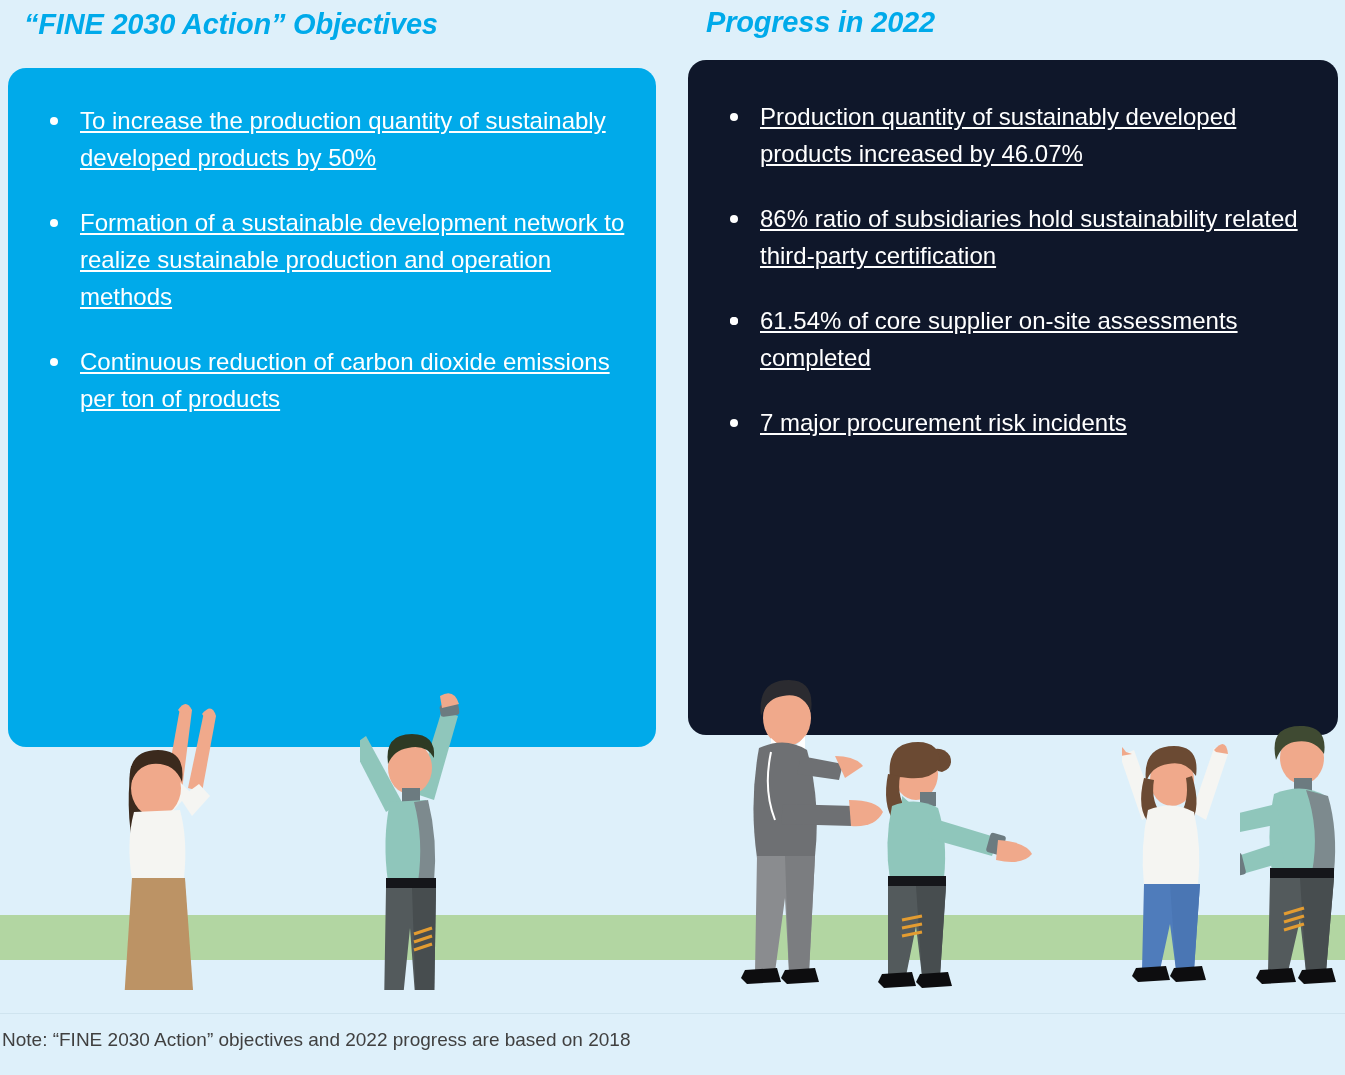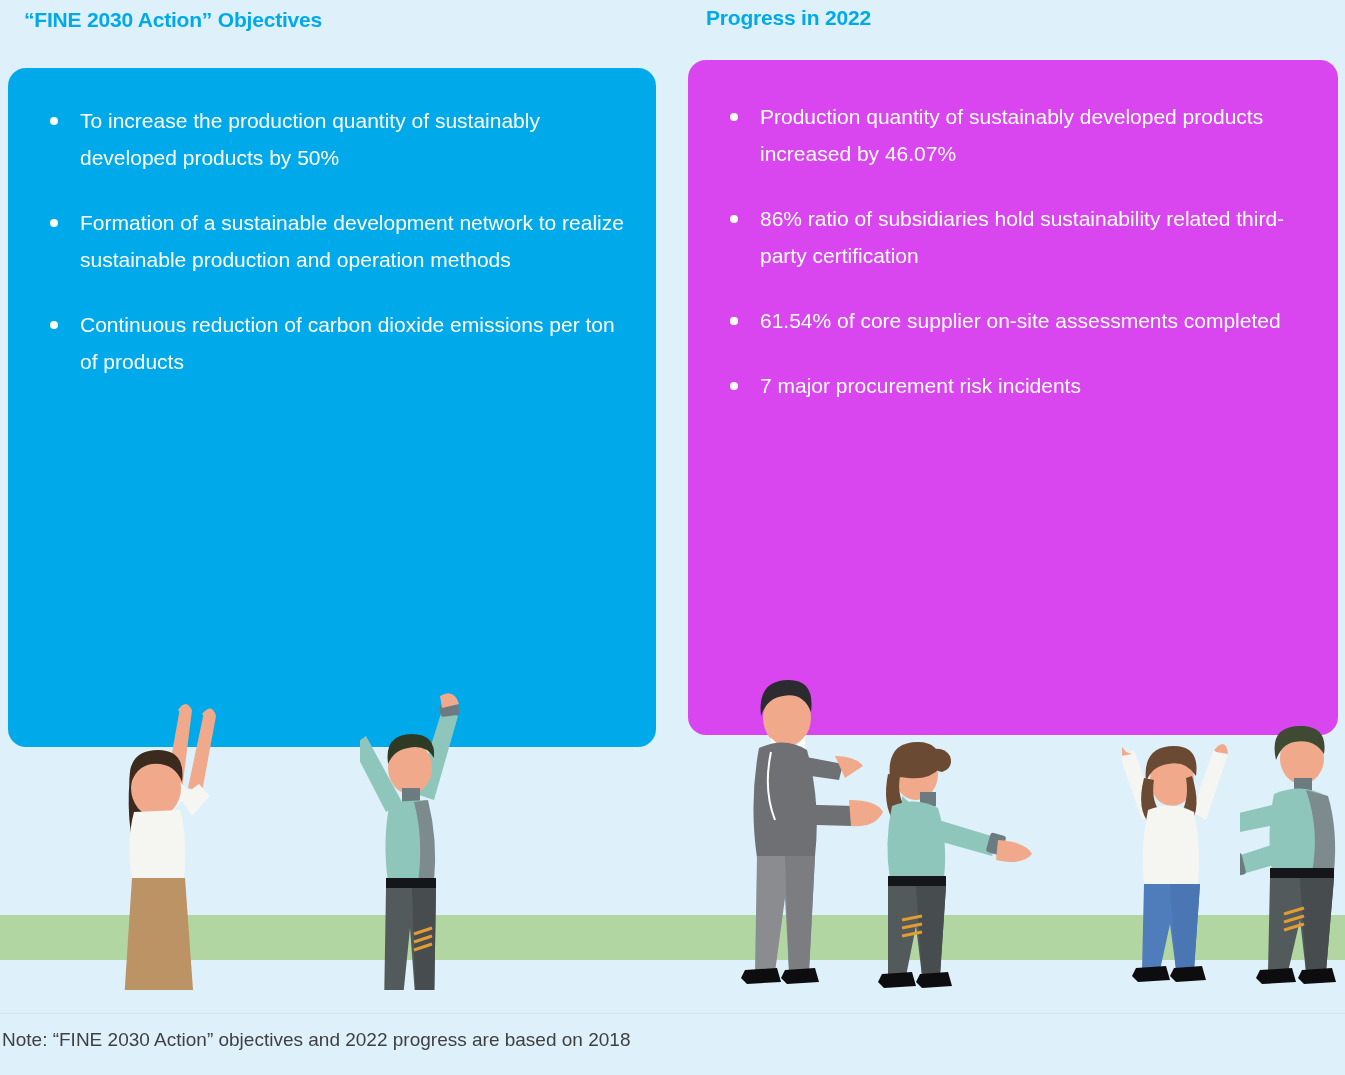--- a/index.html
+++ b/index.html
@@ -25,11 +25,12 @@
   
   .heading {
     position: absolute;
-    font-size: 21px;
+    font-size: 29px;
     font-weight: bold;
     color: #00aaea;
     letter-spacing: -0.2px;
     white-space: nowrap;
+    font-style: italic;
   }
   #heading-objectives { left: 24px; top: 8px; }
   #heading-progress   { left: 706px; top: 6px; }

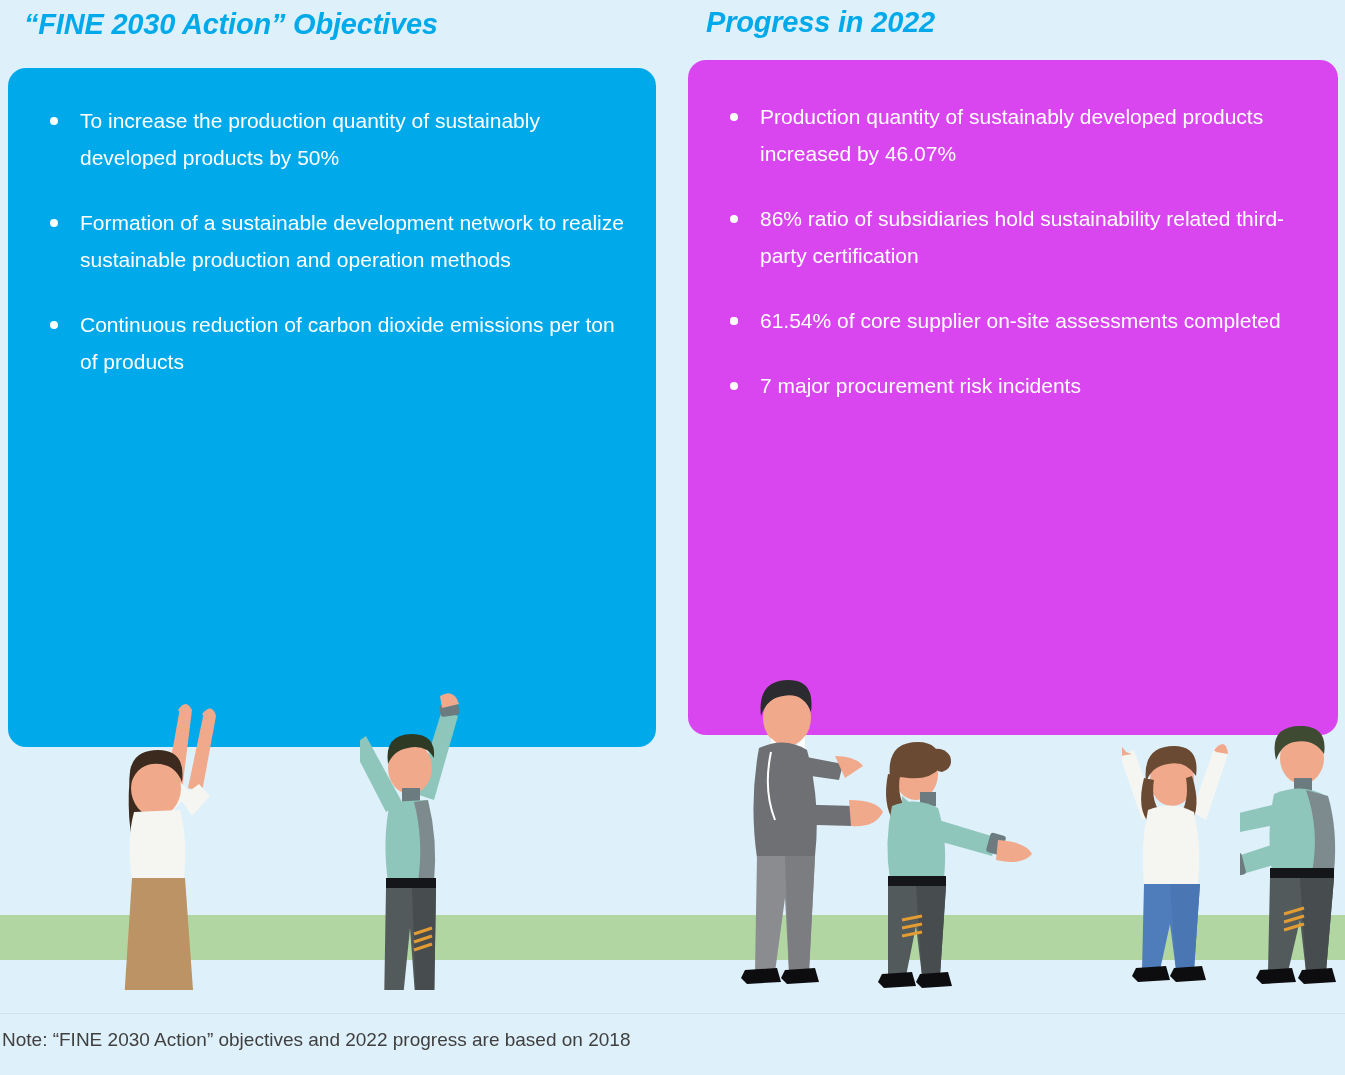--- a/index.html
+++ b/index.html
@@ -66,8 +66,9 @@
     padding-left: 42px;
     margin-bottom: 28px;
     color: #ffffff;
-    font-size: 21px;
+    font-size: 24px;
     line-height: 37px;
+    text-decoration: underline;
   }
   .bullet-item:last-child { margin-bottom: 0; }
   .bullet-dot {

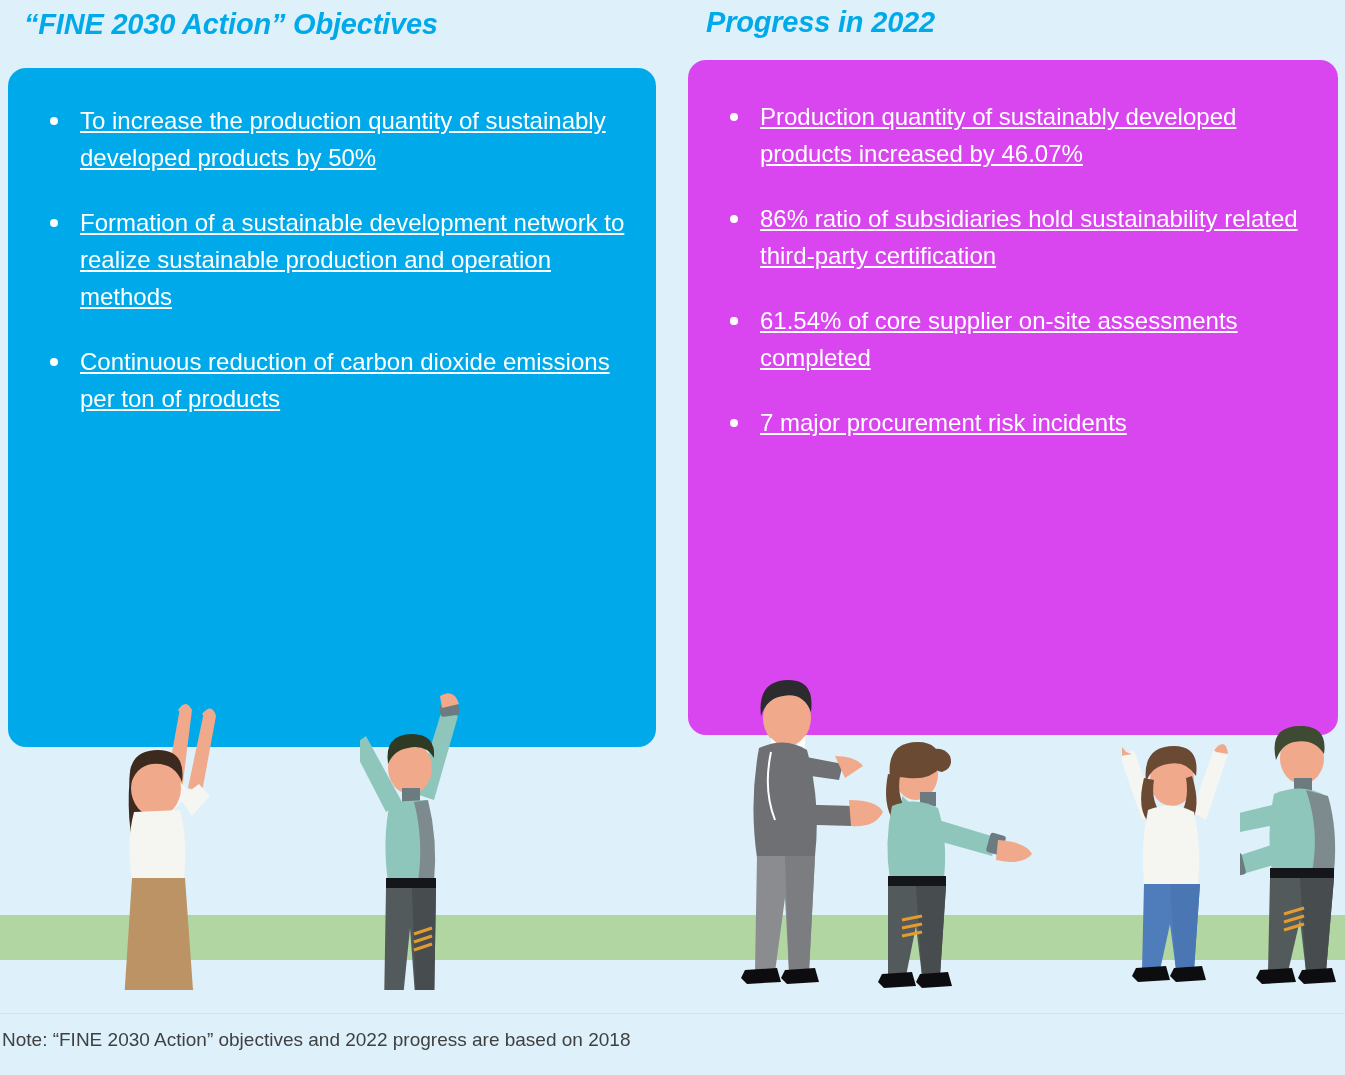--- a/index.html
+++ b/index.html
@@ -49,7 +49,7 @@
   #panel-progress {
     left: 688px; top: 60px;
     width: 650px; height: 675px;
-    background: #d946ef;
+    background: #0f172a;
   }
 
   .bullet-list {

